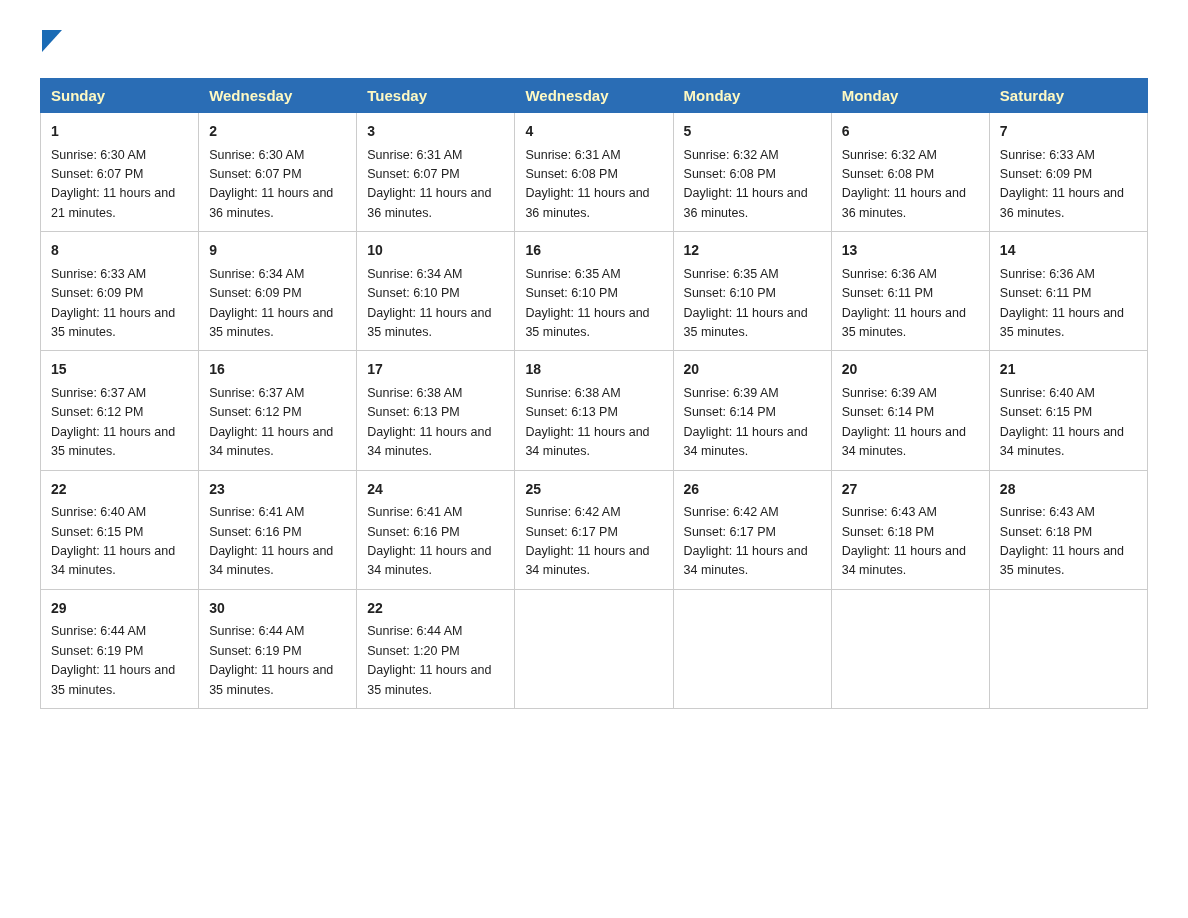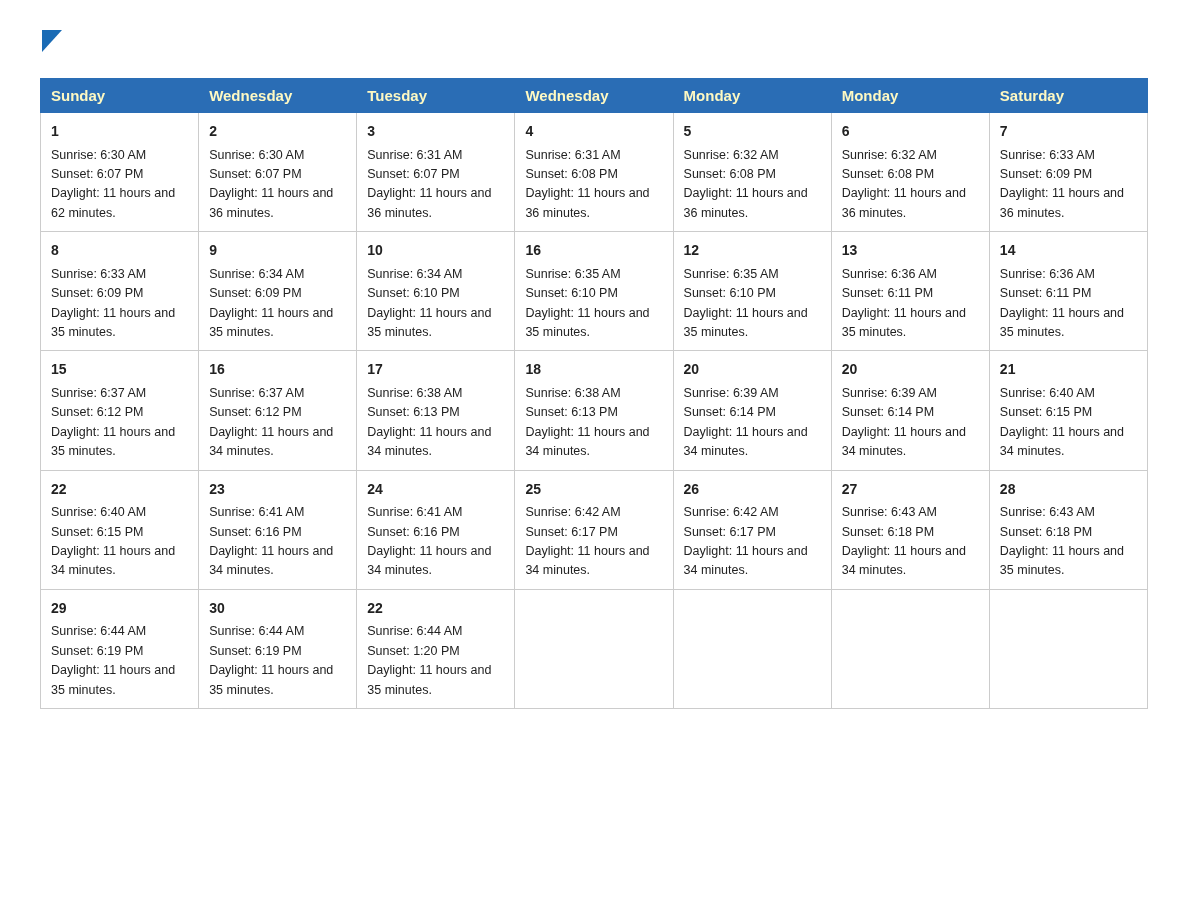--- a/index.html
+++ b/index.html
@@ -122,7 +122,7 @@
   </thead>
   <tbody id="calendar-body">
   <tr>
-        <td><span class="day-num">1</span><span>Sunrise: 6:30 AM</span><br><span>Sunset: 6:07 PM</span><br><span>Daylight: 11 hours and 62 minutes.</span></td>
+        <td><span class="day-num">1</span><span>Sunrise: 6:30 AM</span><br><span>Sunset: 6:07 PM</span><br><span>Daylight: 11 hours and 21 minutes.</span></td>
         <td><span class="day-num">2</span><span>Sunrise: 6:30 AM</span><br><span>Sunset: 6:07 PM</span><br><span>Daylight: 11 hours and 36 minutes.</span></td>
         <td><span class="day-num">3</span><span>Sunrise: 6:31 AM</span><br><span>Sunset: 6:07 PM</span><br><span>Daylight: 11 hours and 36 minutes.</span></td>
         <td><span class="day-num">4</span><span>Sunrise: 6:31 AM</span><br><span>Sunset: 6:08 PM</span><br><span>Daylight: 11 hours and 36 minutes.</span></td>

